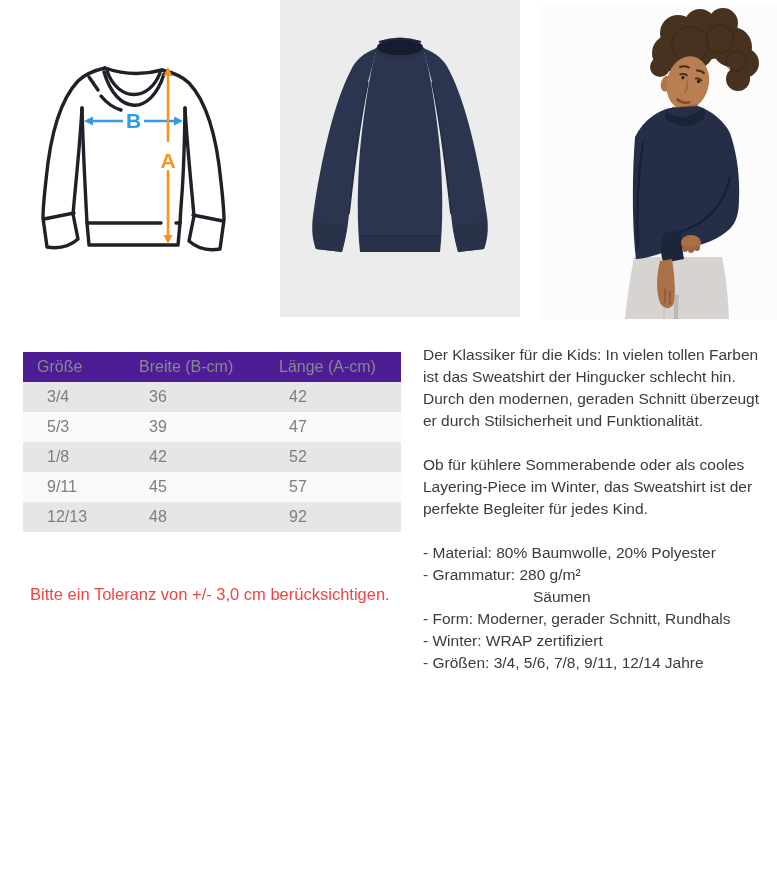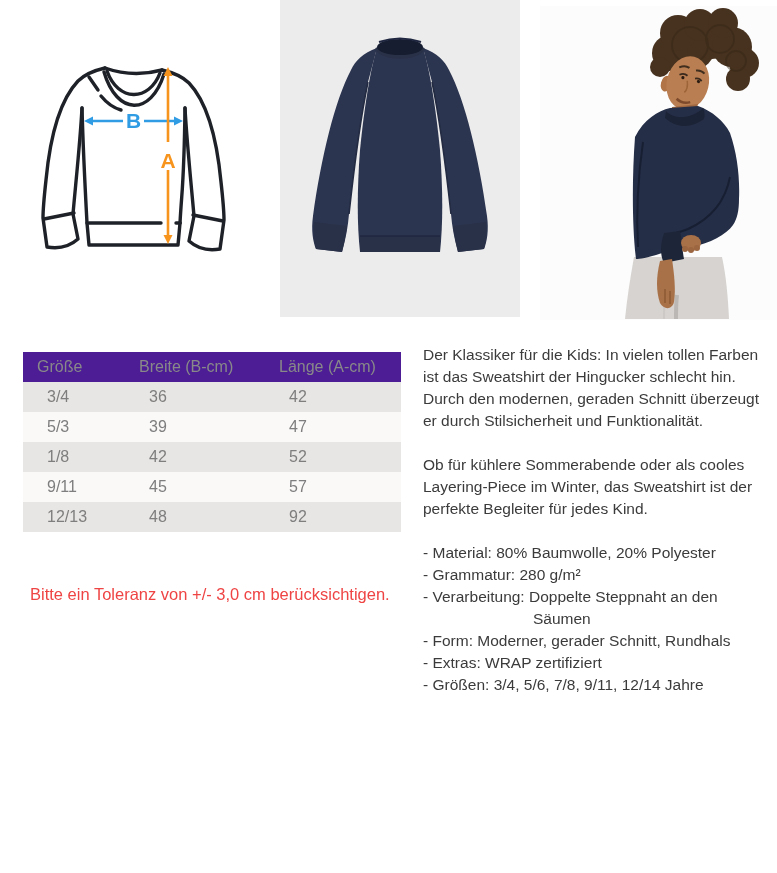--- a/index.html
+++ b/index.html
@@ -211,7 +211,6 @@
     <div class="bullets">
       <div class="bullet-line">- Material: 80% Baumwolle, 20% Polyester</div>
       <div class="bullet-line">- Grammatur: 280 g/m²</div>
-      <div class="bullet-line">- Verarbeitung: Doppelte Steppnaht an den</div>
       <div class="bullet-line indent">Säumen</div>
       <div class="bullet-line">- Form: Moderner, gerader Schnitt, Rundhals</div>
       <div class="bullet-line">- Extras: WRAP zertifiziert</div>

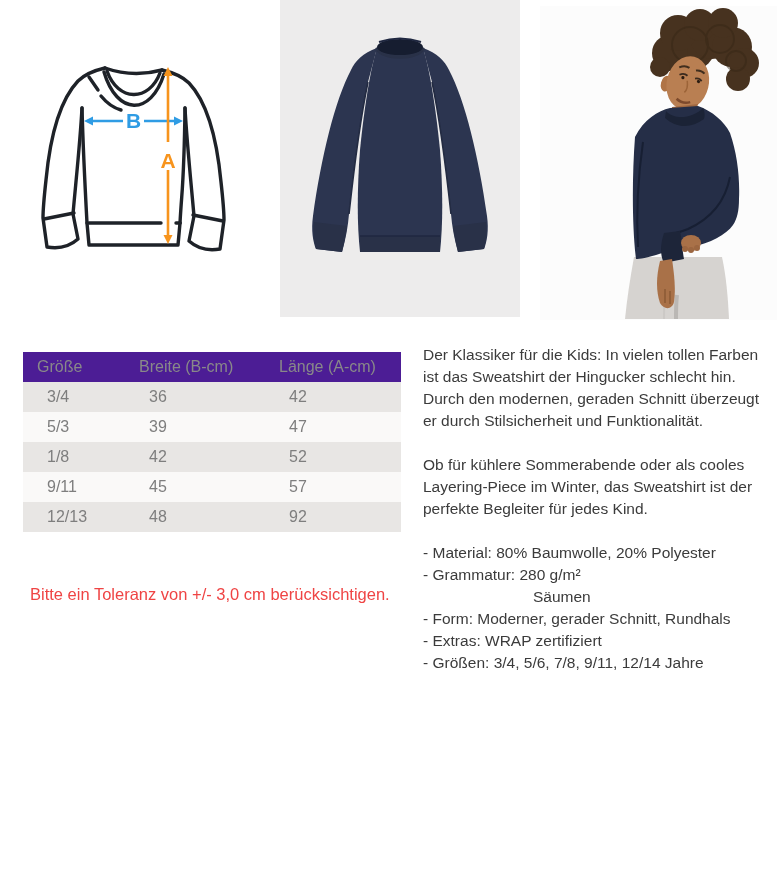--- a/index.html
+++ b/index.html
@@ -213,7 +213,7 @@
       <div class="bullet-line">- Grammatur: 280 g/m²</div>
       <div class="bullet-line indent">Säumen</div>
       <div class="bullet-line">- Form: Moderner, gerader Schnitt, Rundhals</div>
-      <div class="bullet-line">- Extras: WRAP zertifiziert</div>
+      <div class="bullet-line">- Winter: WRAP zertifiziert</div>
       <div class="bullet-line">- Größen: 3/4, 5/6, 7/8, 9/11, 12/14 Jahre</div>
     </div>
   </div>

